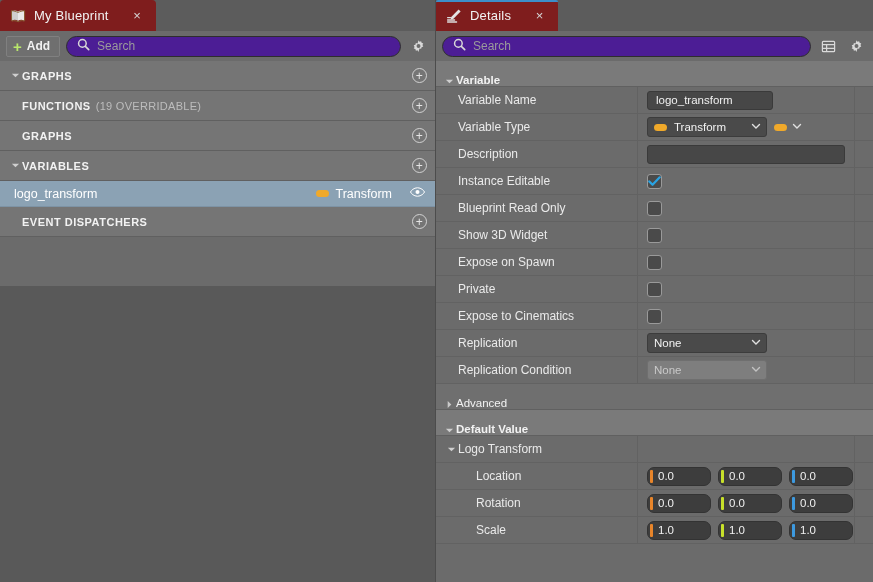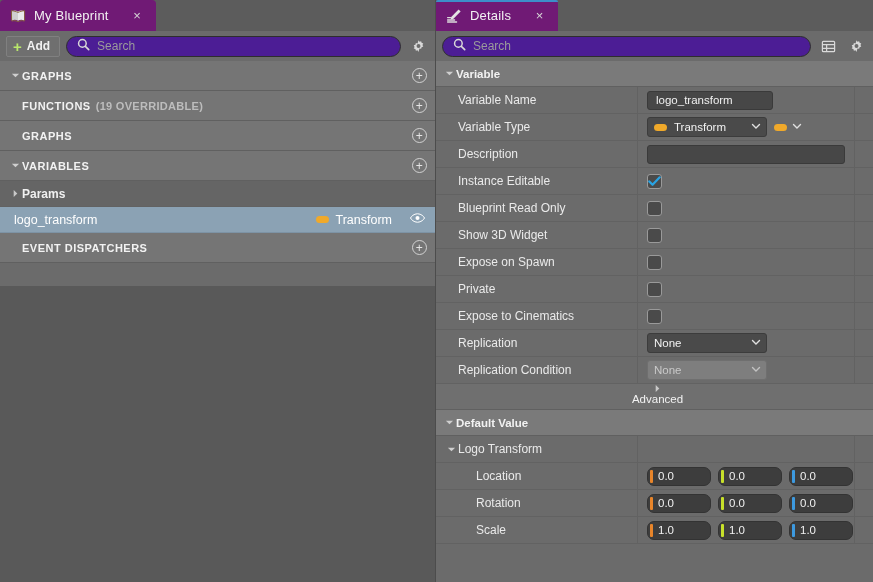--- a/index.html
+++ b/index.html
@@ -25,7 +25,7 @@
     position: relative;
     height: 31px; display: flex; align-items: center; gap: 8px;
     padding: 0 12px 0 10px;
-    background: #701a75;
+    background: #7f1d1d;
     border-top-left-radius: 4px; border-top-right-radius: 4px;
     color: #f0f0f0; font-size: 13px; margin-top: 44px;
   }

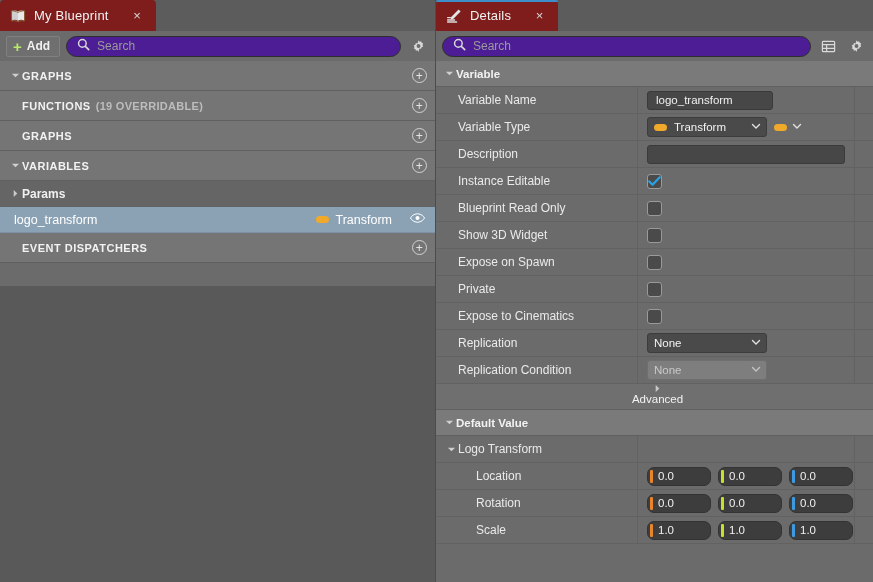--- a/index.html
+++ b/index.html
@@ -91,7 +91,7 @@
   
   .det-body { position: relative; background: #6b6b6b; }
   .cat-hdr {
-    height: 26px; display: flex; align-items: center; padding-left: 6px;
+    height: 26px; display: flex; align-items: flex-end; padding-left: 6px;
     background: #7a7a7a; border-bottom: 1px solid #606060;
     font-size: 11.5px; font-weight: bold; color: #f2f2f2;
   }

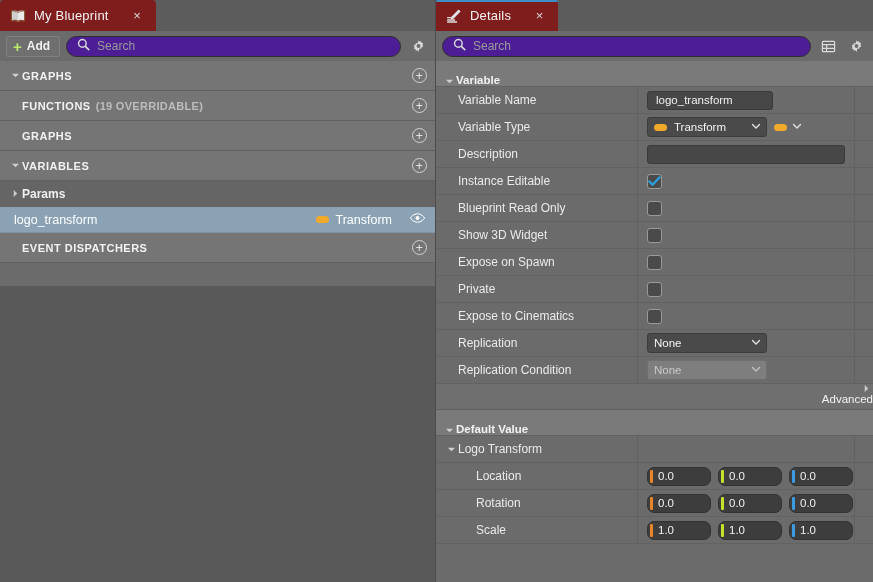--- a/index.html
+++ b/index.html
@@ -68,7 +68,7 @@
     background: #757575; border-bottom: 1px solid #606060;
     font-size: 11px; font-weight: bold; letter-spacing: .5px; color: #f2f2f2;
   }
-  .section-hdr .sub { font-weight: bold; color: #bdbdbd; margin-left: 5px; letter-spacing: .3px; }
+  .section-hdr .sub { font-weight: normal; color: #bdbdbd; margin-left: 5px; letter-spacing: .3px; }
   .tri { width: 14px; display: inline-flex; align-items: center; justify-content: center; }
   .tri svg { display: block; }
   .spacer { flex: 1; }

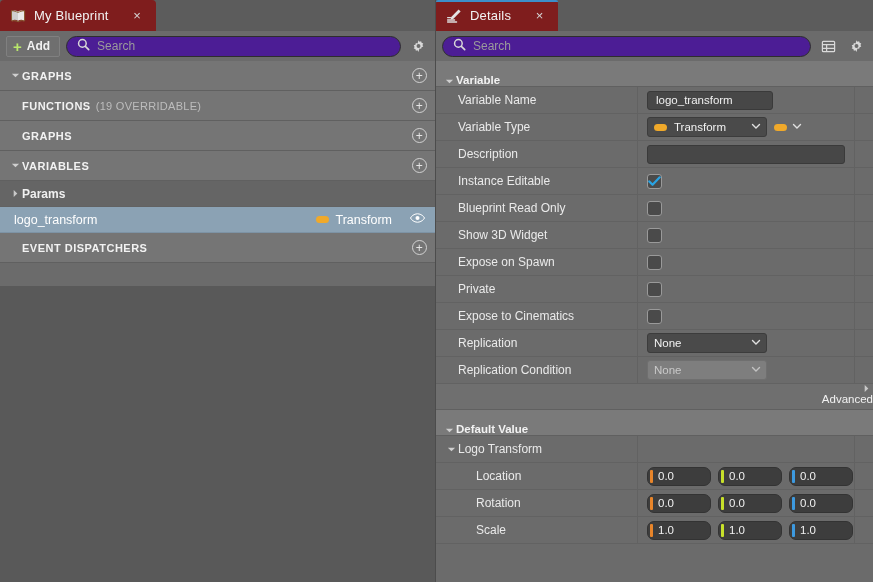--- a/index.html
+++ b/index.html
@@ -260,14 +260,6 @@
       <span class="circle-plus">+</span>
     </div>
 
-    <div class="tree-row category">
-      <span class="tri">
-        <svg width="9" height="9" viewBox="0 0 10 10">
-            <path d="M3 1l4 4-4 4z" fill="#c9c9c9"></path>
-          </svg>
-      </span>
-      <span class="row-name">Params</span>
-    </div>
 
     <div class="tree-row selected">
       <span style="width:6px"></span>

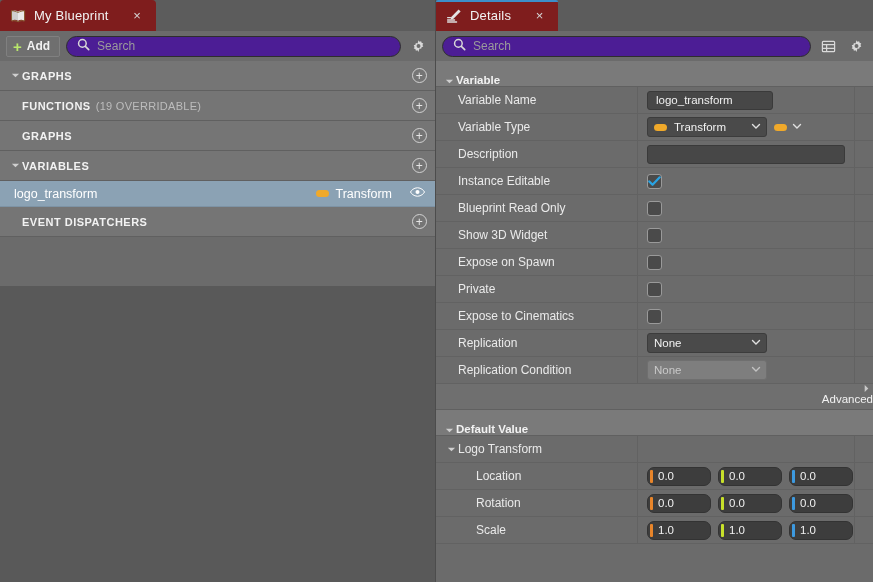--- a/index.html
+++ b/index.html
@@ -95,7 +95,7 @@
     background: #7a7a7a; border-bottom: 1px solid #606060;
     font-size: 11.5px; font-weight: bold; color: #f2f2f2;
   }
-  .cat-hdr.sub-cat { background: #6f6f6f; font-weight: normal; flex-direction: column; }
+  .cat-hdr.sub-cat { background: #6f6f6f; font-weight: normal; }
 
   .prop-row {
     height: 27px; display: flex; align-items: center;

